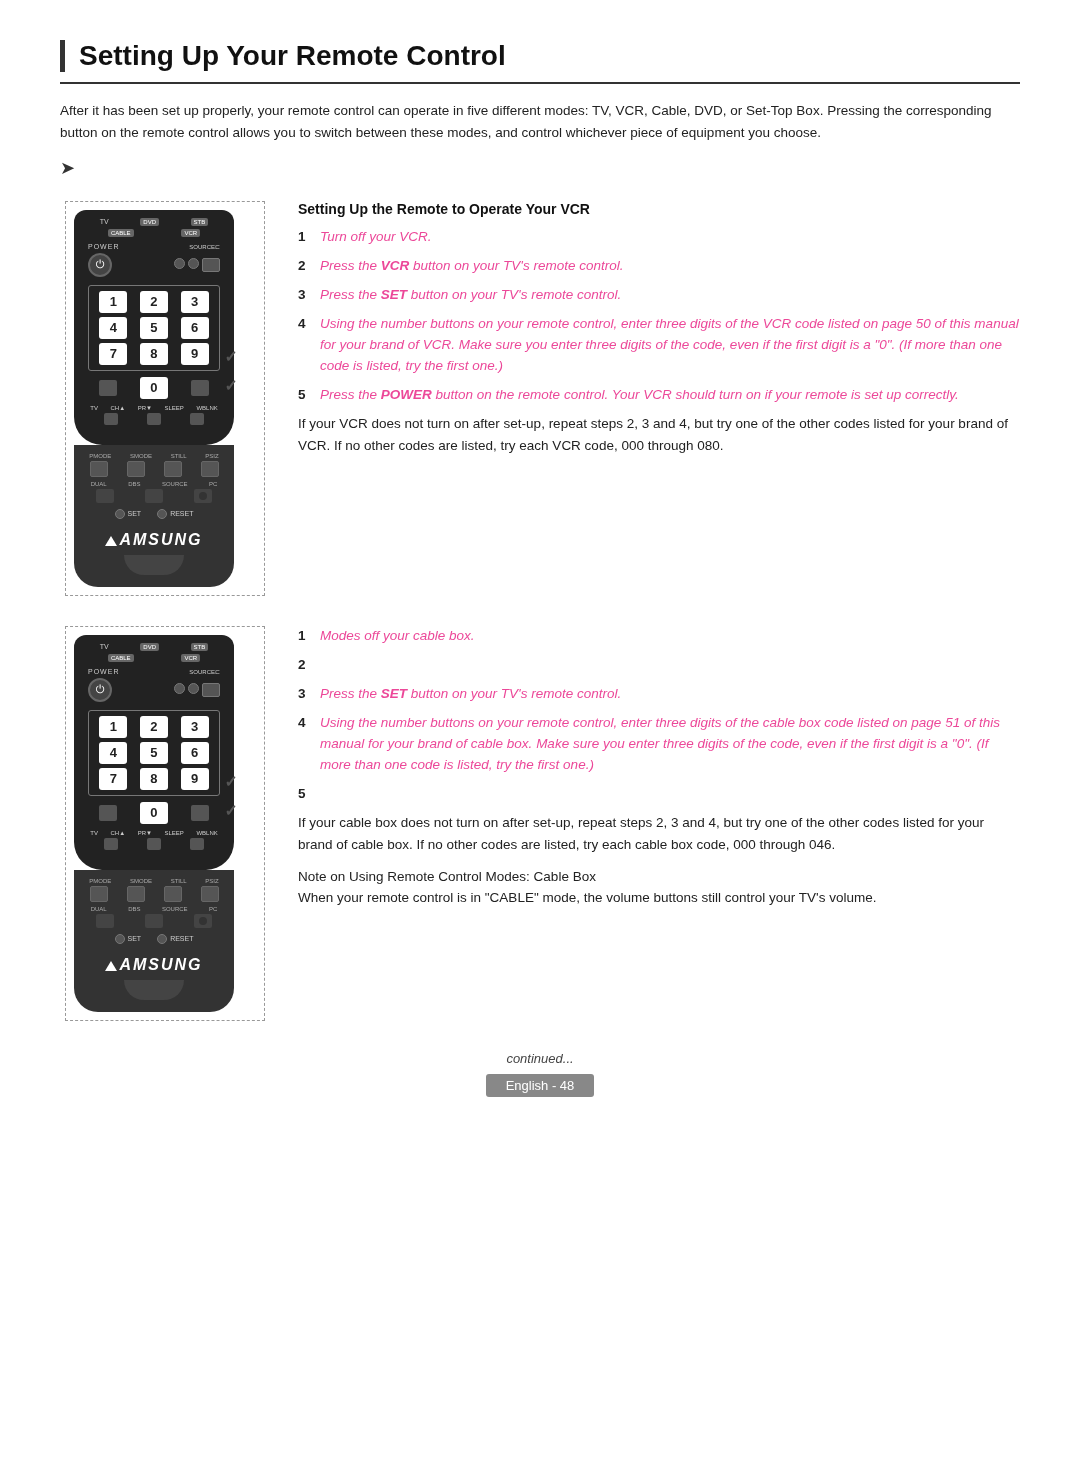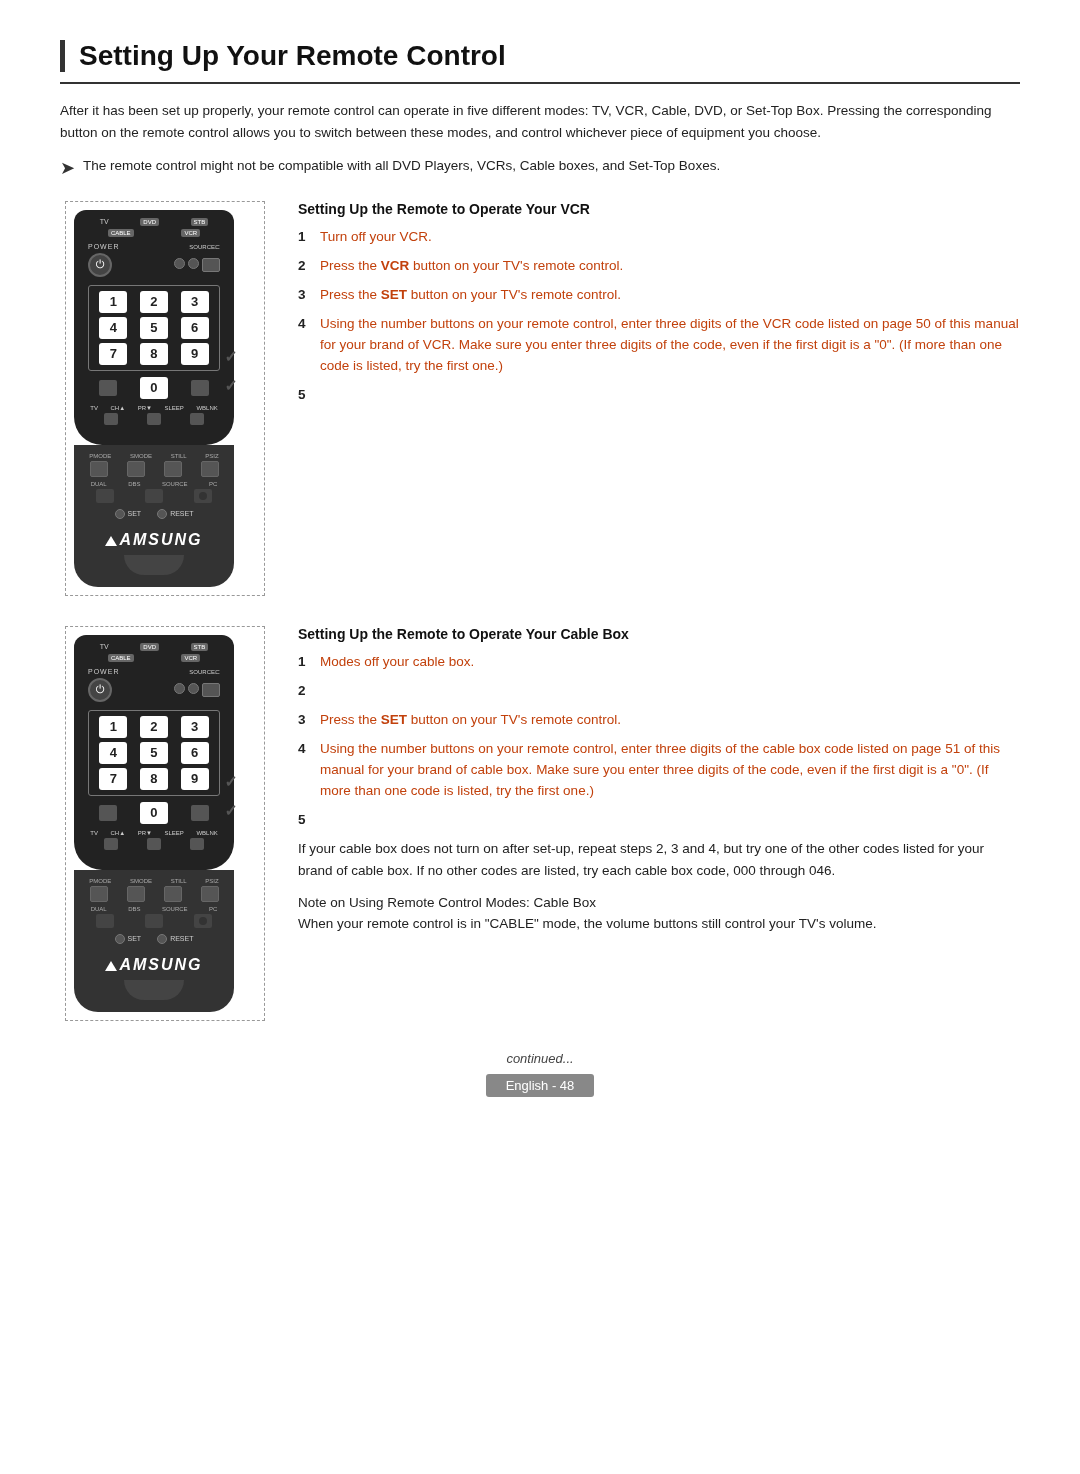--- a/index.html
+++ b/index.html
@@ -158,7 +158,6 @@
 
 <div class="note-arrow">
   <span class="arrow">➤</span>
-  <span>The remote control might not be compatible with all DVD Players, VCRs, Cable boxes, and Set-Top Boxes.</span>
 </div>
 
 <div class="two-col">

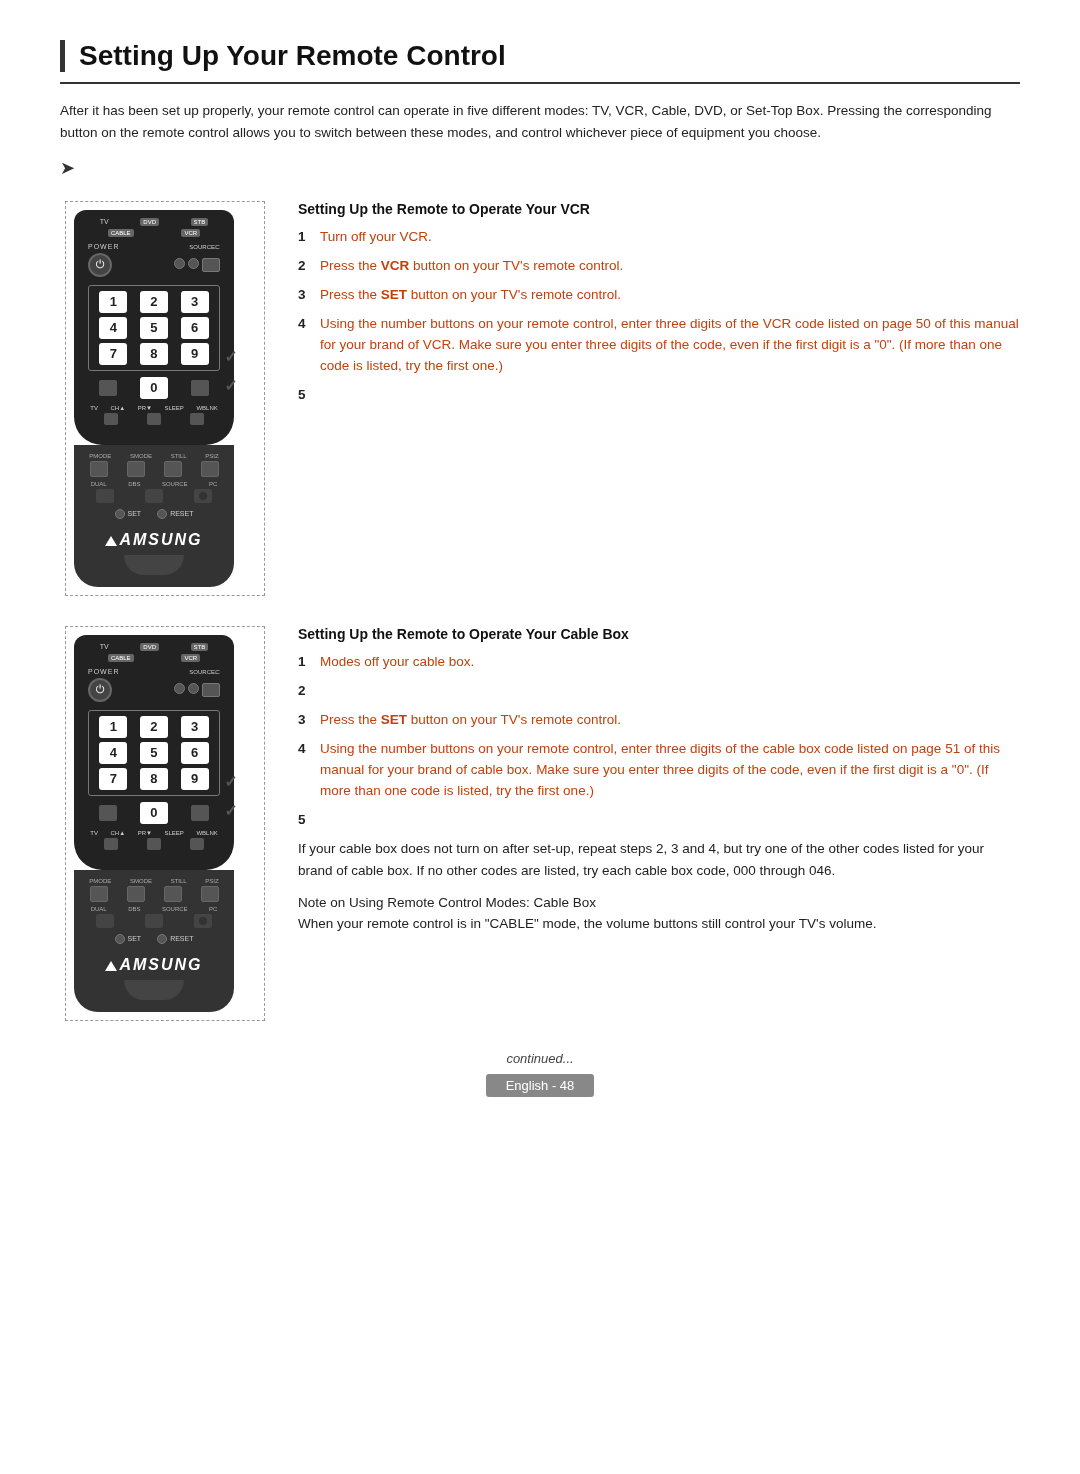--- a/index.html
+++ b/index.html
@@ -94,7 +94,8 @@
     }
 
     .step-text {
-      color: #c2410c;
+      color: #ec4899;
+      font-style: italic;
     }
 
     .step-text strong {

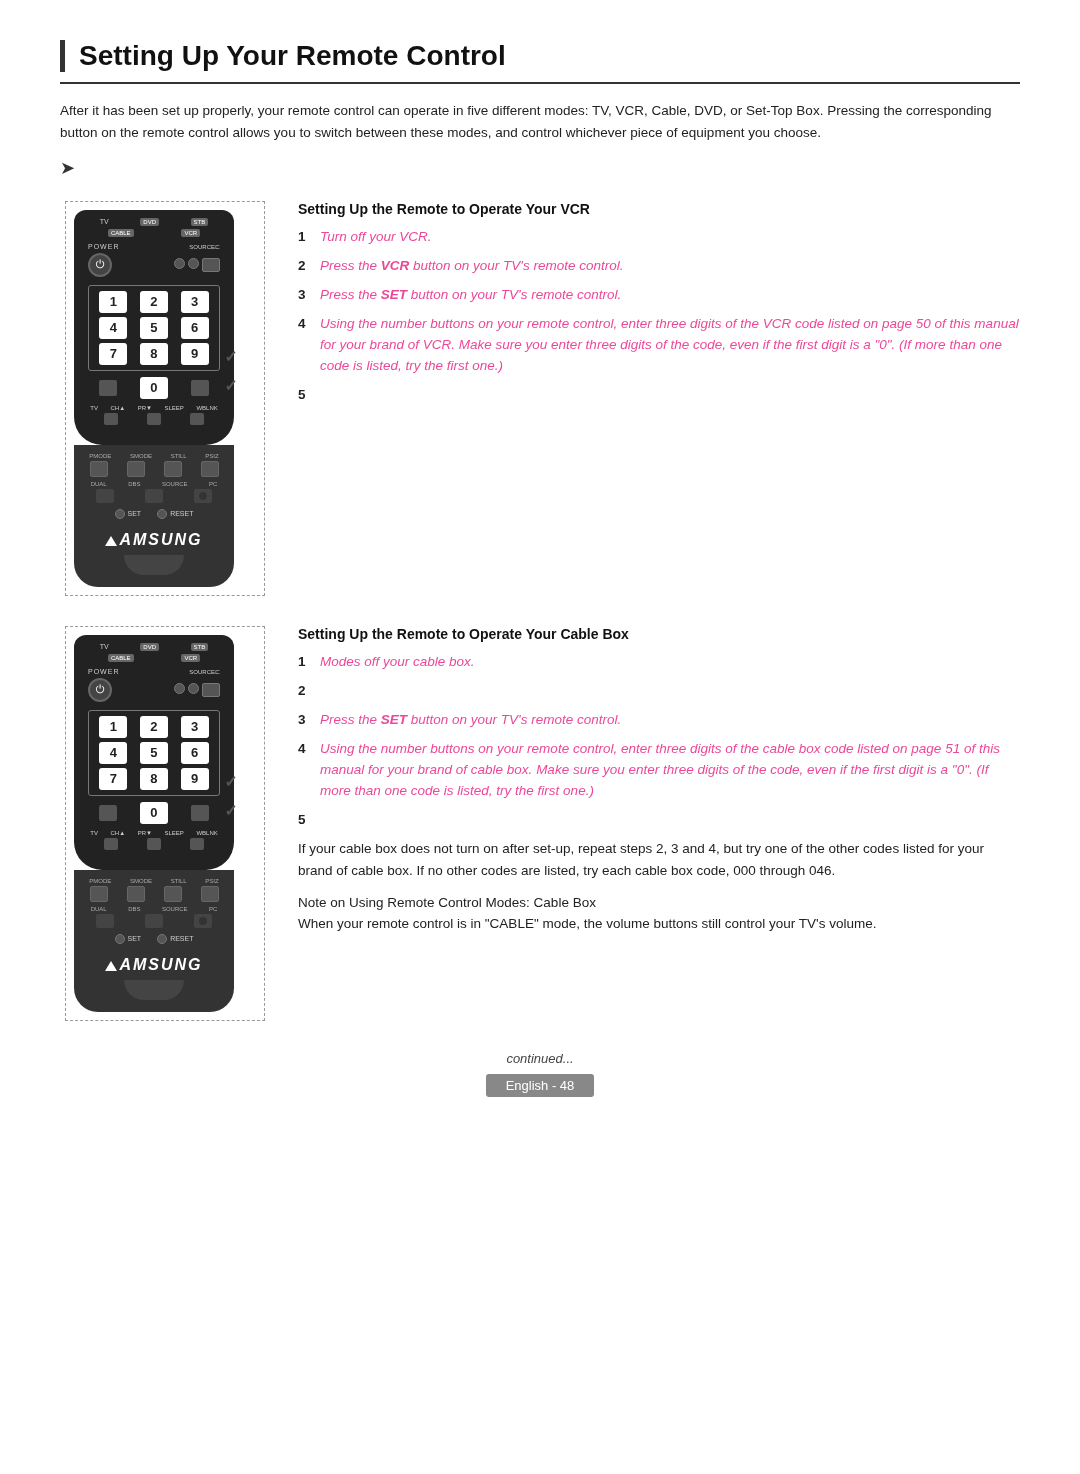--- a/index.html
+++ b/index.html
@@ -307,6 +307,7 @@
       </li>
       <li>
         <span class="step-num">5</span>
+        <span class="step-text">Press the <strong>POWER</strong> button on the remote control. Your VCR should turn on if your remote is set up correctly.</span>
       </li>
     </ol>
   </div>

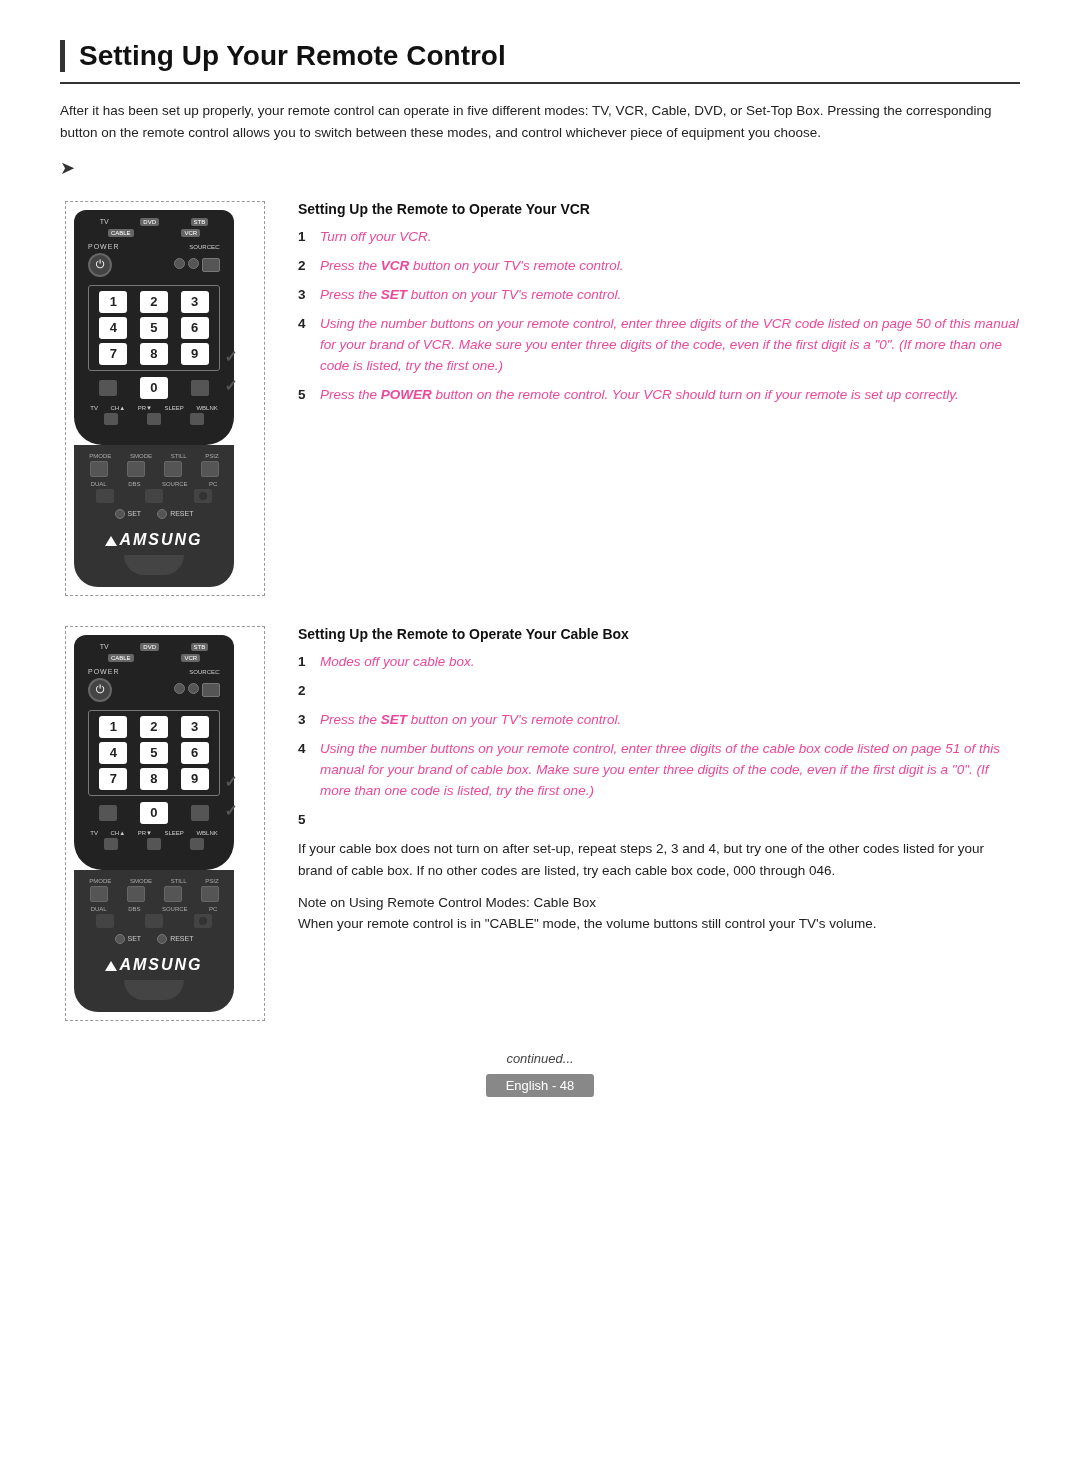--- a/index.html
+++ b/index.html
@@ -310,6 +310,7 @@
         <span class="step-text">Press the <strong>POWER</strong> button on the remote control. Your VCR should turn on if your remote is set up correctly.</span>
       </li>
     </ol>
+    <p class="if-note">If your VCR does not turn on after set-up, repeat steps 2, 3 and 4, but try one of the other codes listed for your brand of VCR. If no other codes are listed, try each VCR code, 000 through 080.</p>
   </div>
 </div>
 

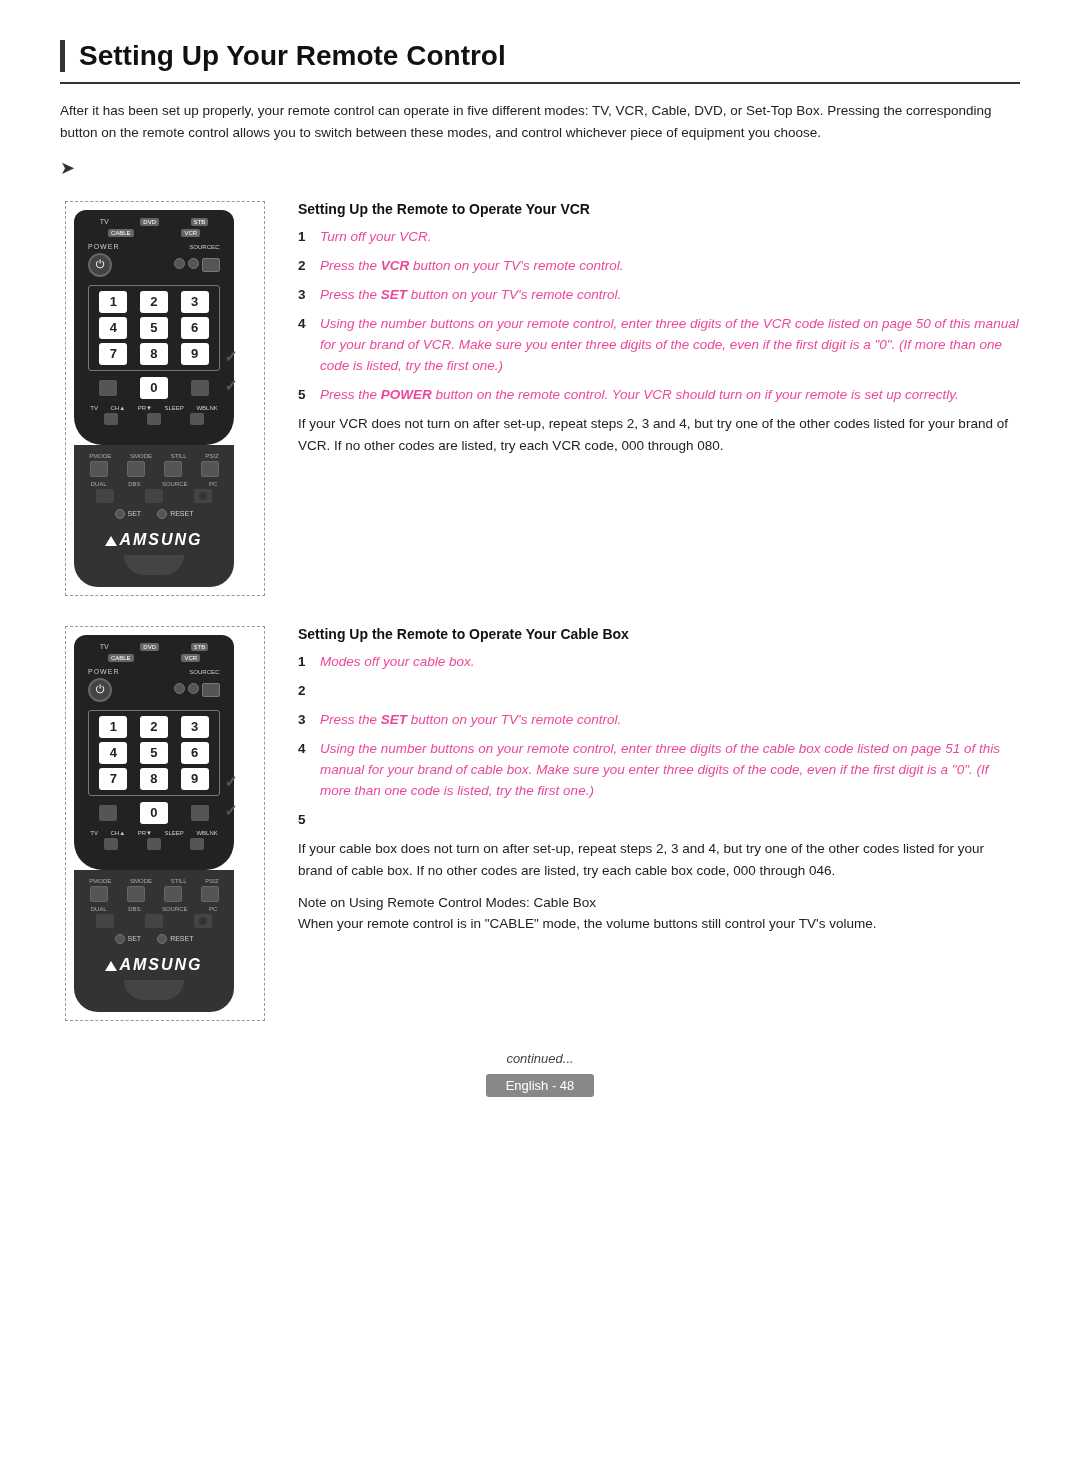--- a/index.html
+++ b/index.html
@@ -430,7 +430,6 @@
   </div>
 
   <div class="instructions-col">
-    <p class="instructions-title">Setting Up the Remote to Operate Your Cable Box</p>
     <ol class="step-list">
       <li>
         <span class="step-num">1</span>

